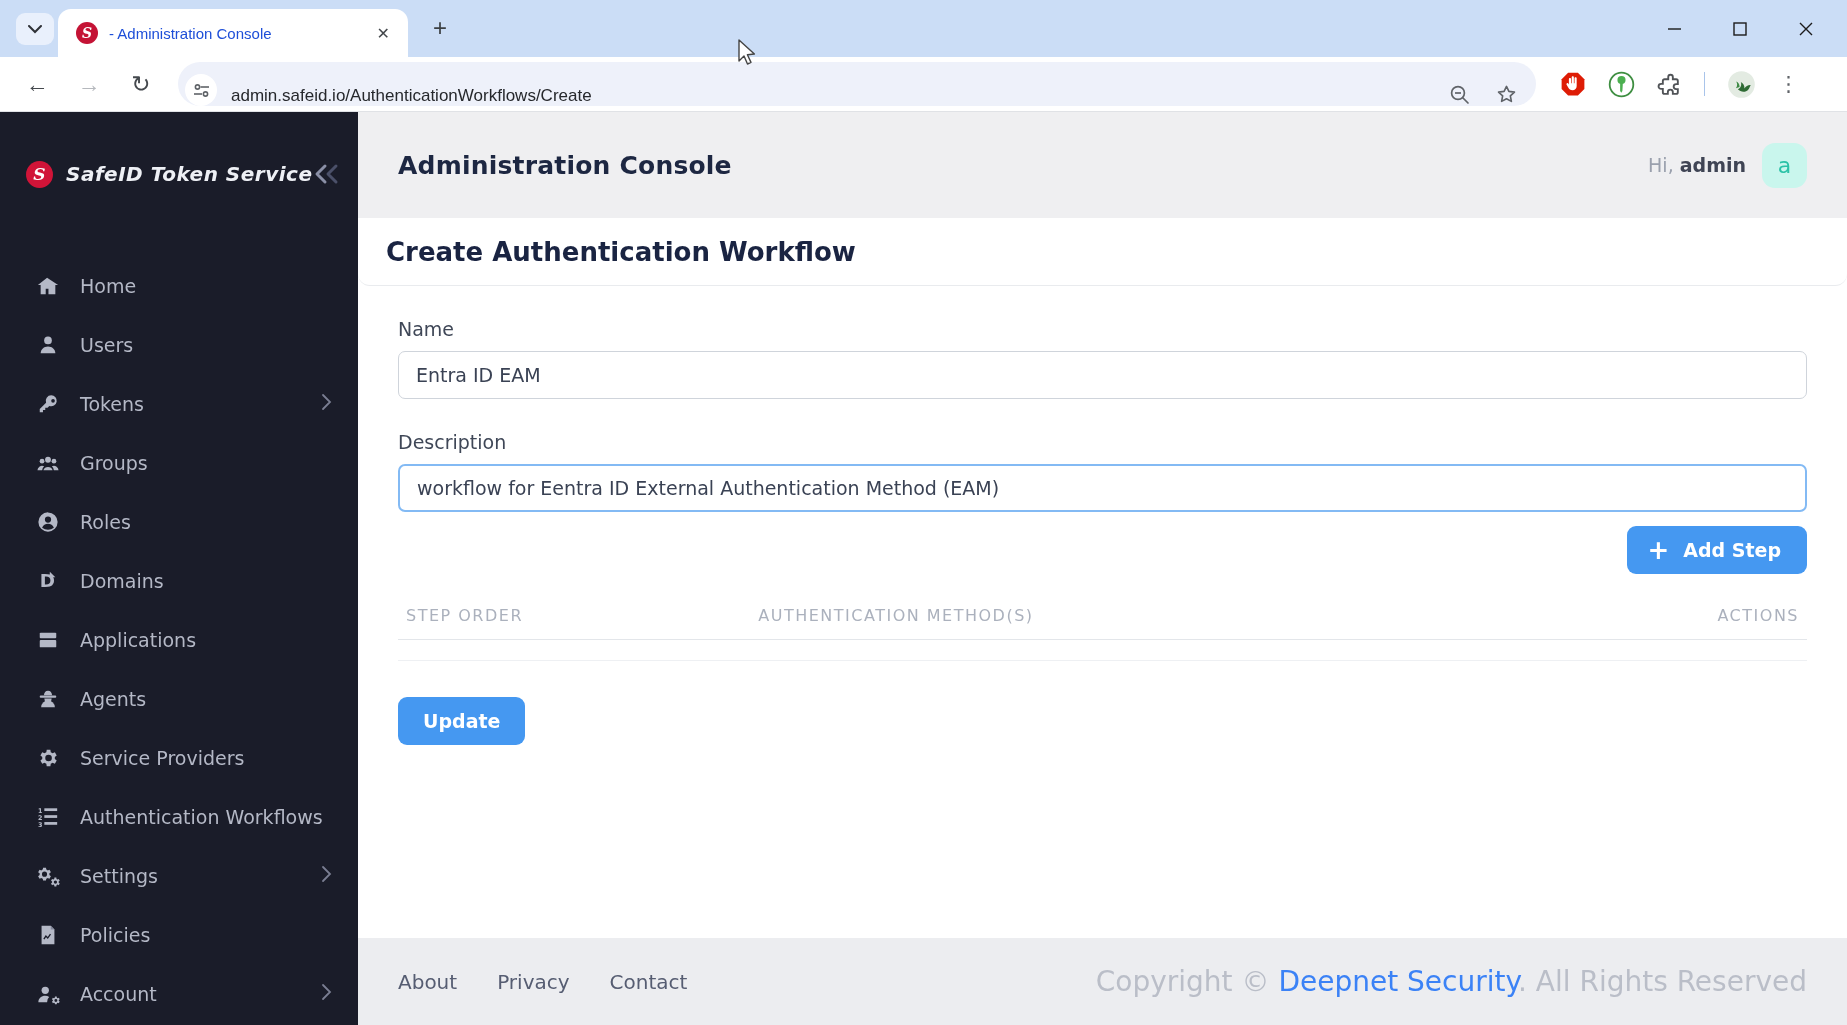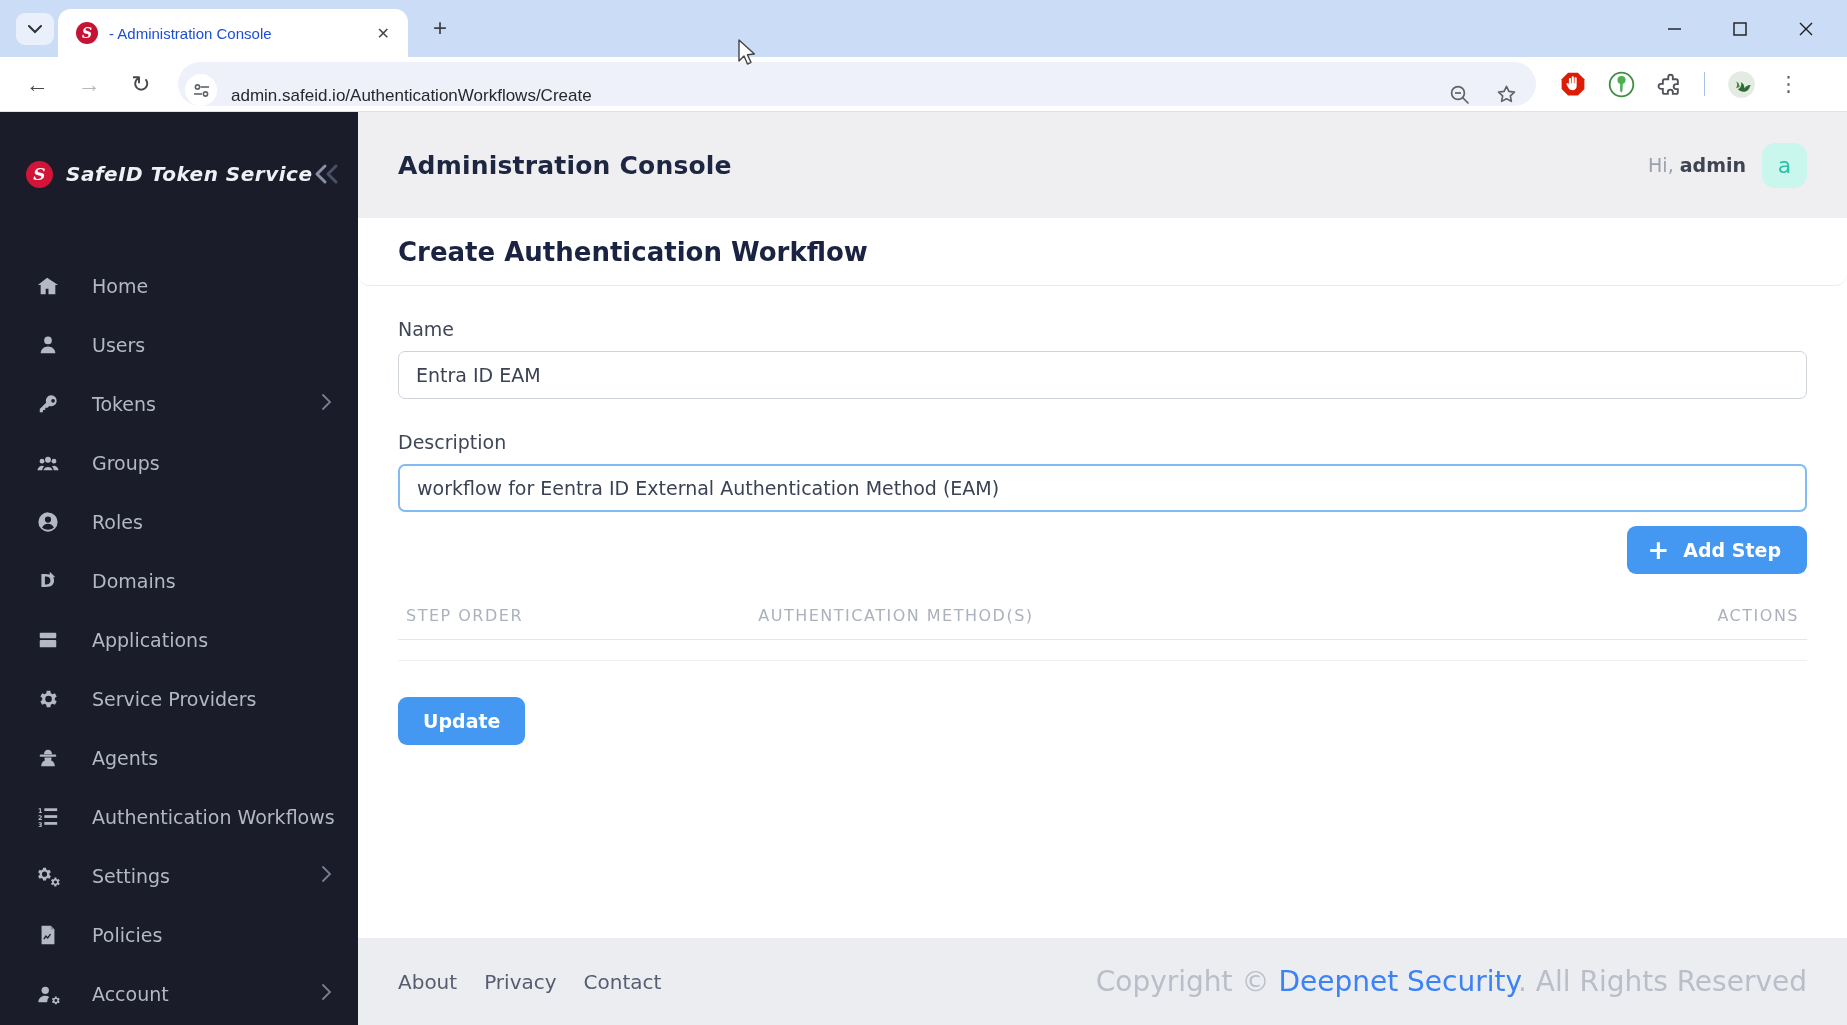--- a/index.html
+++ b/index.html
@@ -81,7 +81,7 @@
   .avatar{ width:45px; height:45px; margin-left:16px; border-radius:13px;
     background:var(--avatar_bg,#c9f6ed); color:var(--avatar_text,#2cc2a7);
     font-size:22px; display:flex; align-items:center; justify-content:center; }
-  .page-head{ height:68px; display:flex; align-items:center; padding:0 40px; border-bottom:1px solid #e9ebee;border-radius:12px; }
+  .page-head{ height:68px; display:flex; align-items:center; padding:0 28px; border-bottom:1px solid #e9ebee;border-radius:12px; }
   .page-title{ font-size:26px; font-weight:bold; color:#1a2442; }
   .form-area{ padding:0 40px; }
   .field-label{ margin-top:32px; font-size:19px; color:#3f4757; }

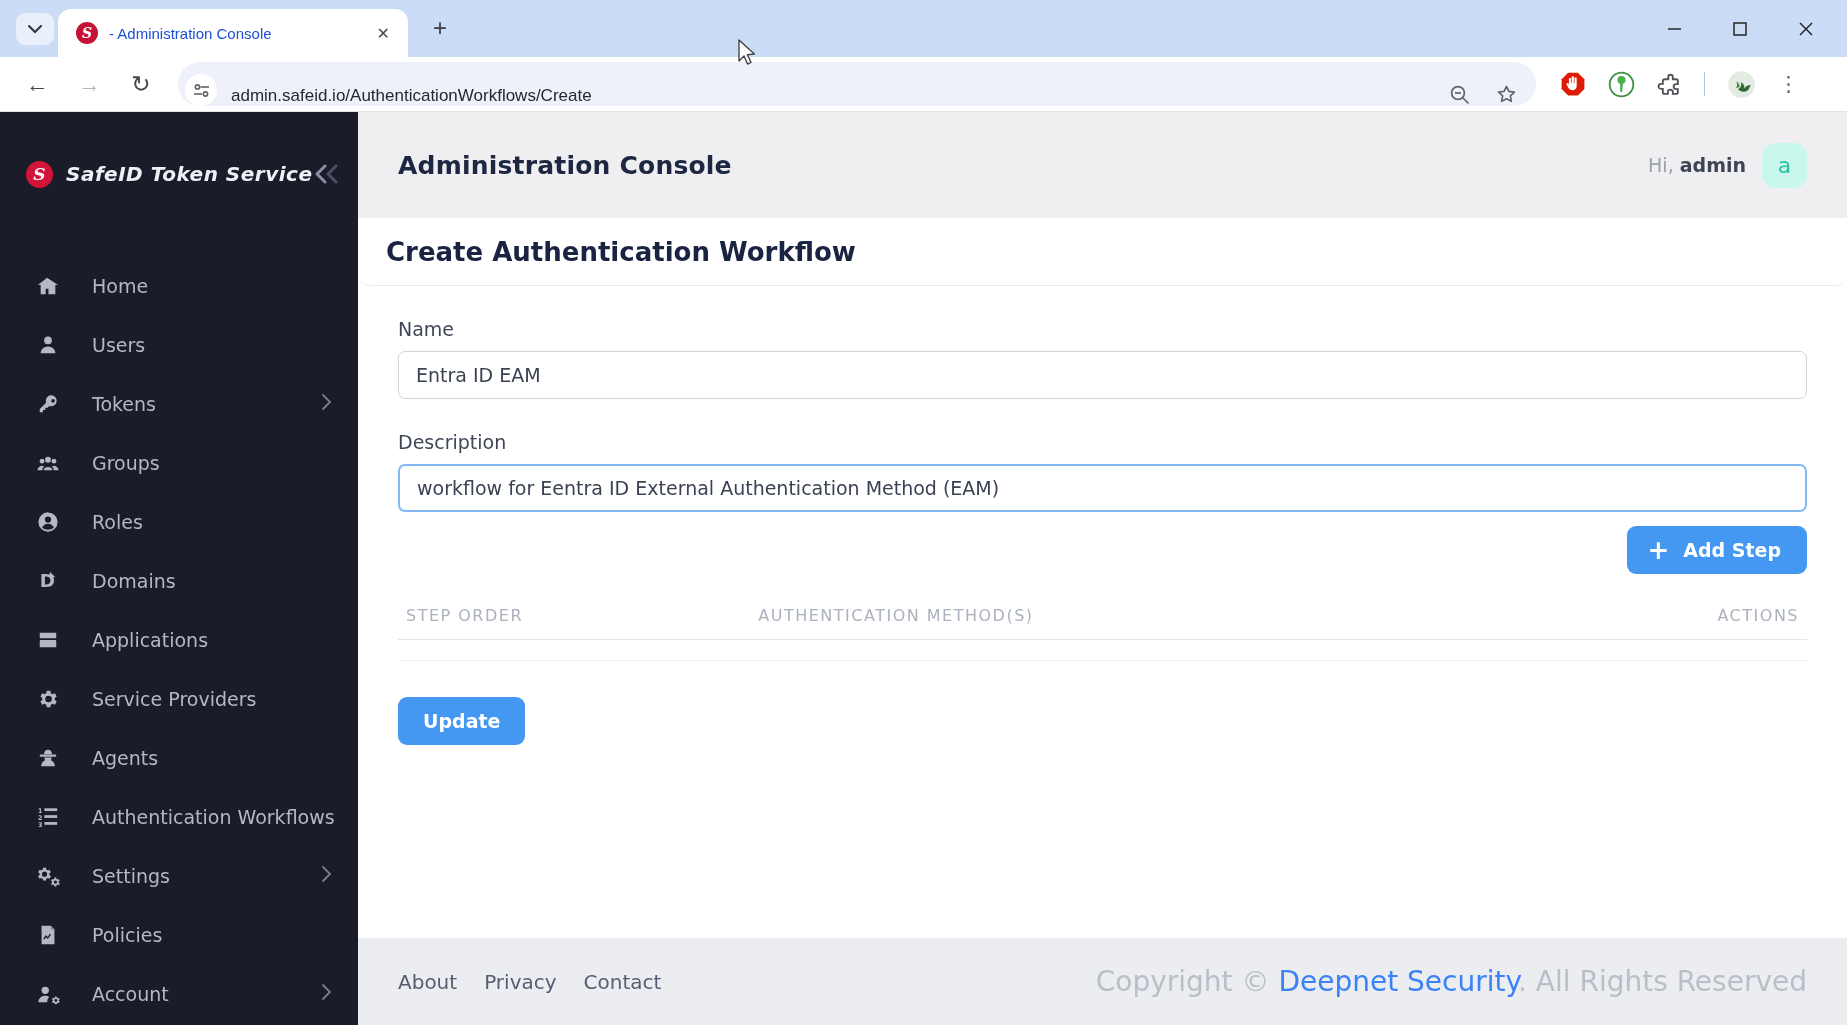--- a/index.html
+++ b/index.html
@@ -69,7 +69,7 @@
   .nav{ margin-top:52px; }
   .nav-item{ position:relative; height:59px; display:flex; align-items:center; padding-left:36px; cursor:pointer; }
   .nav-item .ico{ width:24px; height:24px; flex:none; display:flex; align-items:center; justify-content:center; }
-  .nav-item .lbl{ margin-left:32px; font-size:19px; color:var(--sidebar_text,#b4b8c6); }
+  .nav-item .lbl{ margin-left:20px; font-size:19px; color:var(--sidebar_text,#b4b8c6); }
   .nav-item .chev{ position:absolute; right:26px; top:50%; transform:translateY(-50%); }
   
   .main{ position:absolute; left:358px; top:0; right:0; bottom:0; background:#fff;

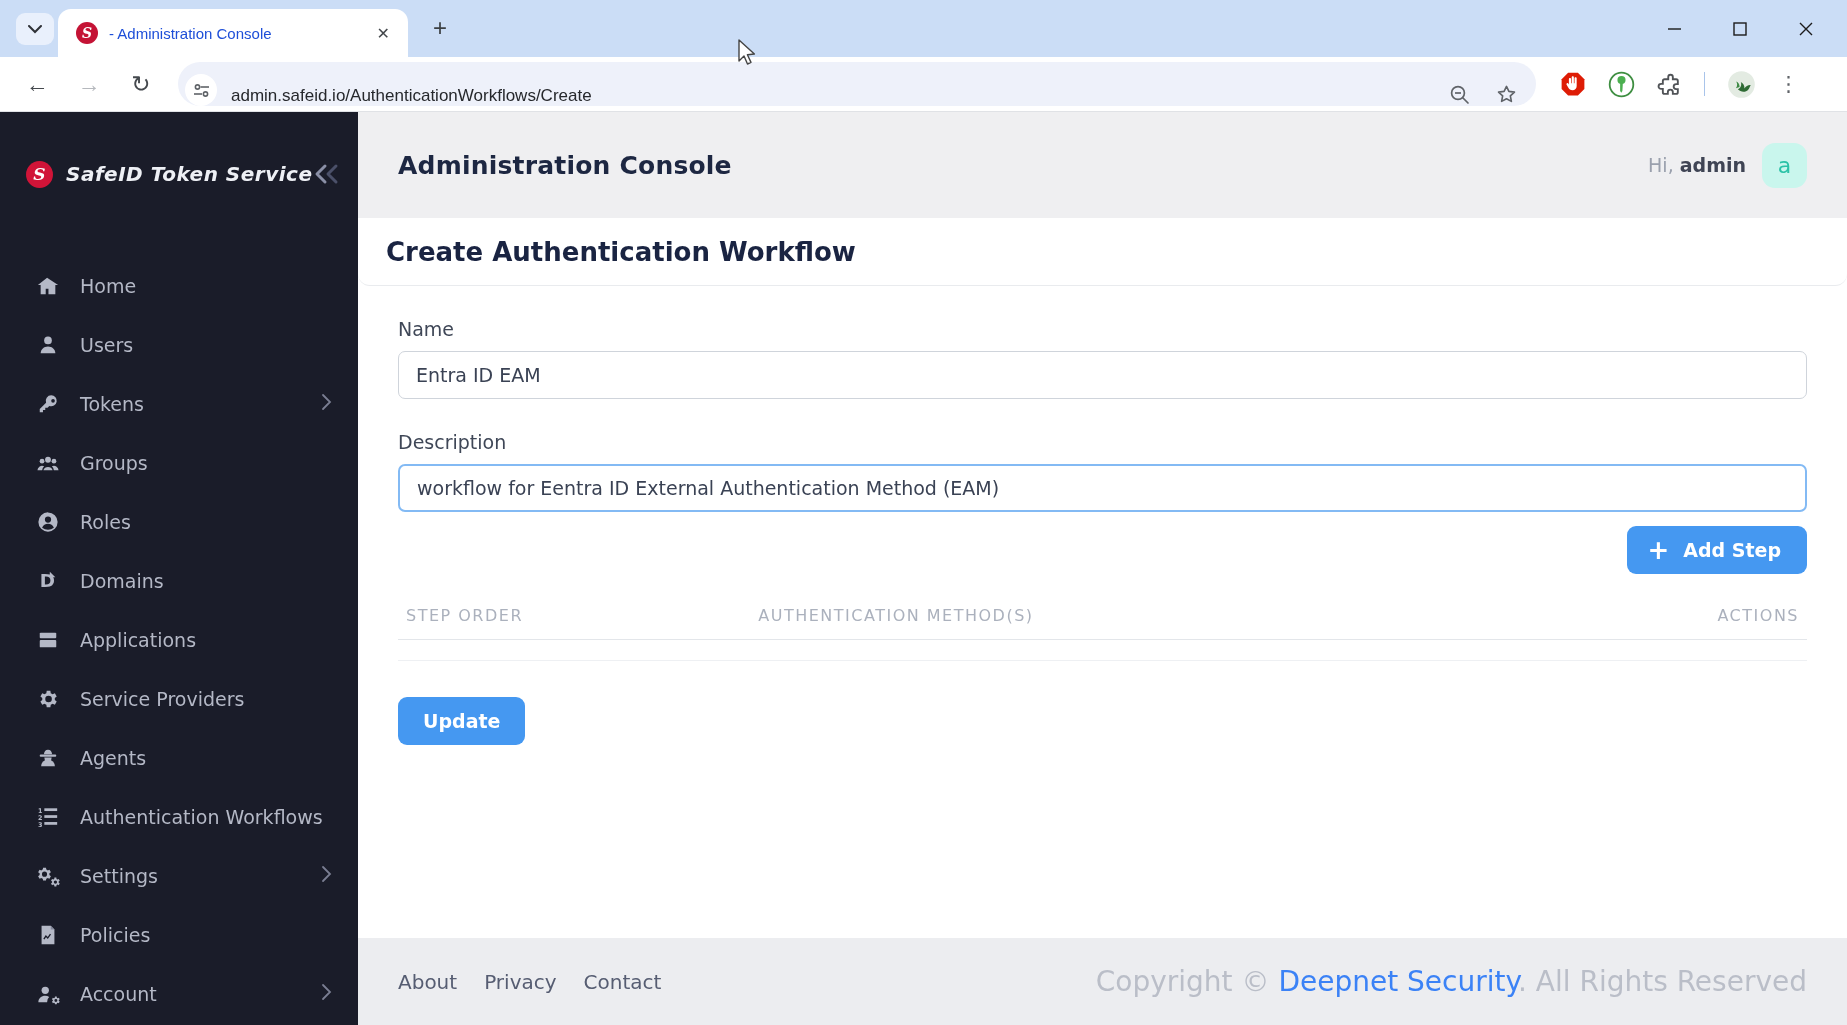--- a/index.html
+++ b/index.html
@@ -297,15 +297,6 @@
         <div class="nav-item">
           <span class="ico">
             <svg width="22" height="22" viewBox="0 0 24 24" fill="#b4b8c6">
-                <path d="M19.4 13.2a7.6 7.6 0 0 0 0-2.4l2.1-1.6-2-3.4-2.5 1a7.6 7.6 0 0 0-2-1.2L14.6 3h-4l-.4 2.6a7.6 7.6 0 0 0-2 1.2l-2.5-1-2 3.4 2.1 1.6a7.6 7.6 0 0 0 0 2.4l-2.1 1.6 2 3.4 2.5-1a7.6 7.6 0 0 0 2 1.2l.4 2.6h4l.4-2.6a7.6 7.6 0 0 0 2-1.2l2.5 1 2-3.4zM12.6 15.6a3.6 3.6 0 1 1 0-7.2 3.6 3.6 0 0 1 0 7.2z"></path>
-              </svg>
-          </span>
-          <span class="lbl">Service Providers</span>
-        </div>
-
-        <div class="nav-item">
-          <span class="ico">
-            <svg width="22" height="22" viewBox="0 0 24 24" fill="#b4b8c6">
                 <path d="M7.5 8c.3-2.8 1.7-5 4.5-5s4.2 2.2 4.5 5z"></path>
                 <rect x="3" y="8.3" width="18" height="2.2" rx="1"></rect>
                 <path d="M8 11.5h8l-.6 3a3.5 3.5 0 0 1-6.8 0z"></path>
@@ -313,6 +304,15 @@
               </svg>
           </span>
           <span class="lbl">Agents</span>
+        </div>
+
+        <div class="nav-item">
+          <span class="ico">
+            <svg width="22" height="22" viewBox="0 0 24 24" fill="#b4b8c6">
+                <path d="M19.4 13.2a7.6 7.6 0 0 0 0-2.4l2.1-1.6-2-3.4-2.5 1a7.6 7.6 0 0 0-2-1.2L14.6 3h-4l-.4 2.6a7.6 7.6 0 0 0-2 1.2l-2.5-1-2 3.4 2.1 1.6a7.6 7.6 0 0 0 0 2.4l-2.1 1.6 2 3.4 2.5-1a7.6 7.6 0 0 0 2 1.2l.4 2.6h4l.4-2.6a7.6 7.6 0 0 0 2-1.2l2.5 1 2-3.4zM12.6 15.6a3.6 3.6 0 1 1 0-7.2 3.6 3.6 0 0 1 0 7.2z"></path>
+              </svg>
+          </span>
+          <span class="lbl">Service Providers</span>
         </div>
 
         <div class="nav-item">

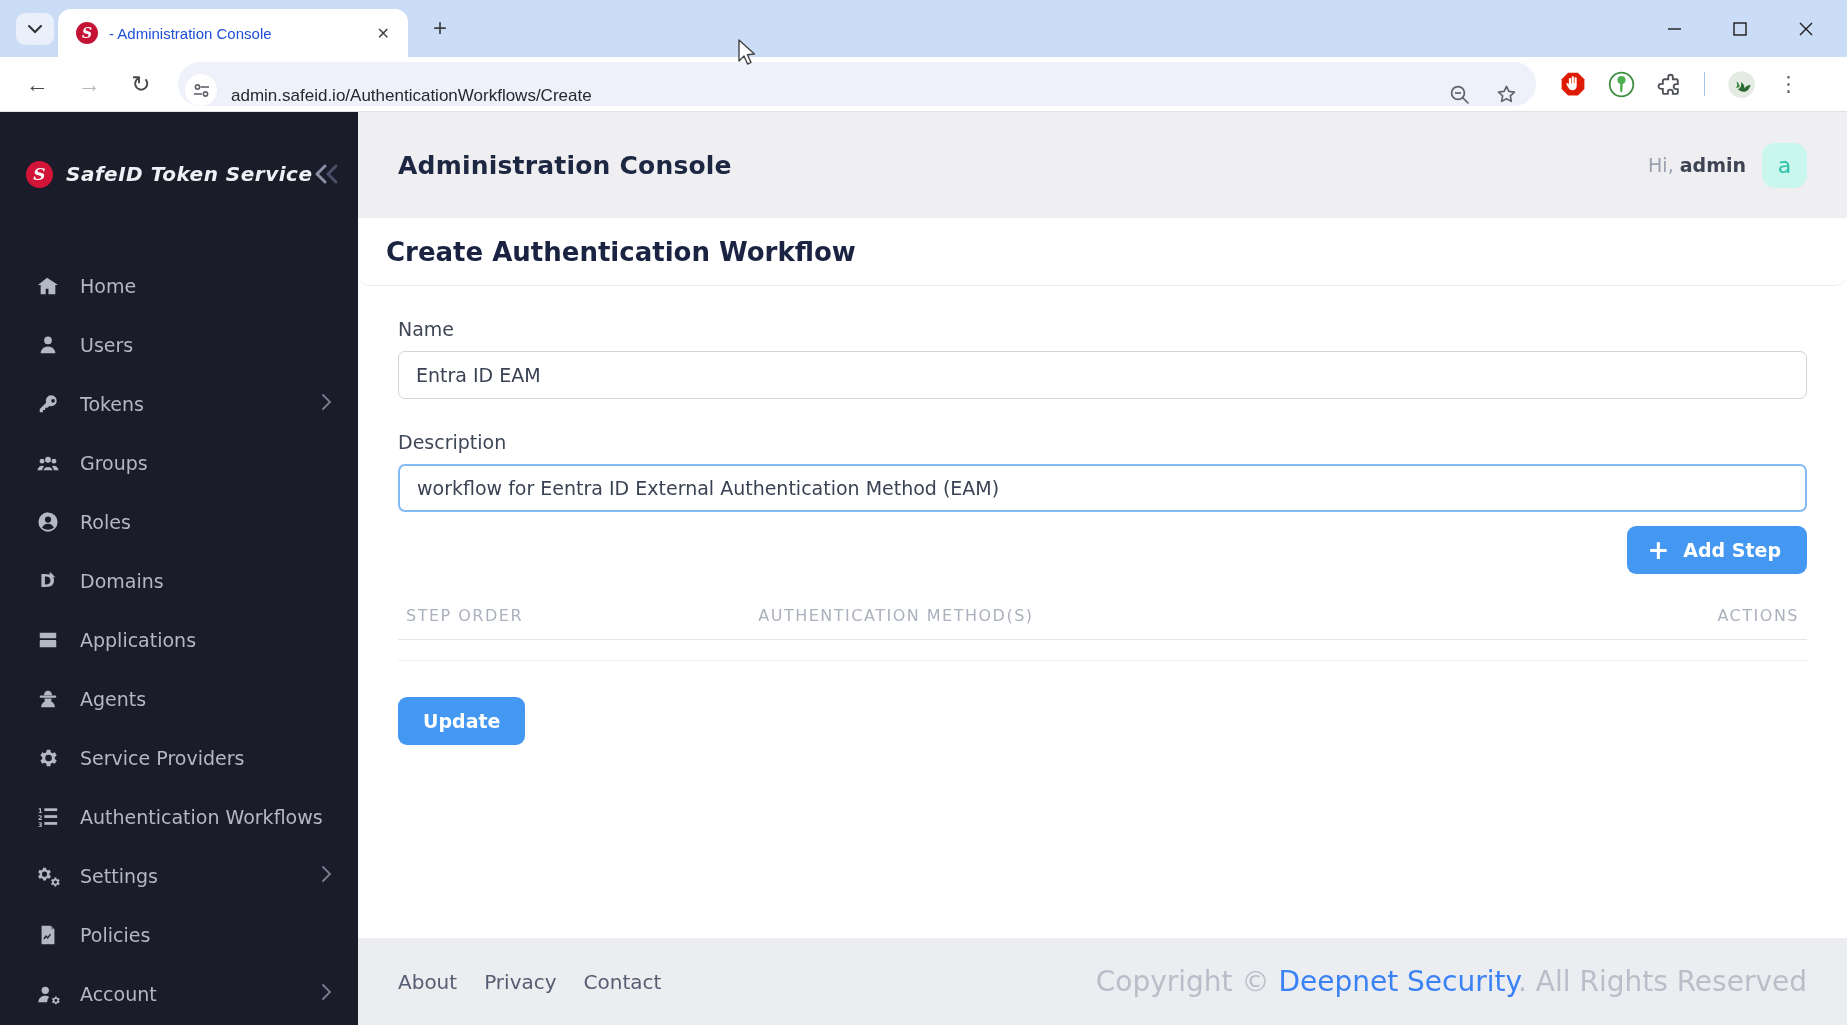--- a/index.html
+++ b/index.html
@@ -112,7 +112,7 @@
     position:absolute; left:0; right:0; bottom:0; height:87px;
     background:var(--footer_bg,#ecedf0); display:flex; align-items:center; padding:0 40px;
   }
-  .footer-links{ display:flex; gap:27px;text-align:right; }
+  .footer-links{ display:flex; gap:40px;text-align:right; }
   .footer-links a{ font-size:20px; color:#565d72; text-decoration:none; }
   .copyright{ margin-left:auto; font-size:28px; color:#babec8; }
   .copyright a{ color:var(--link_blue,#3b82f6); text-decoration:none; }

